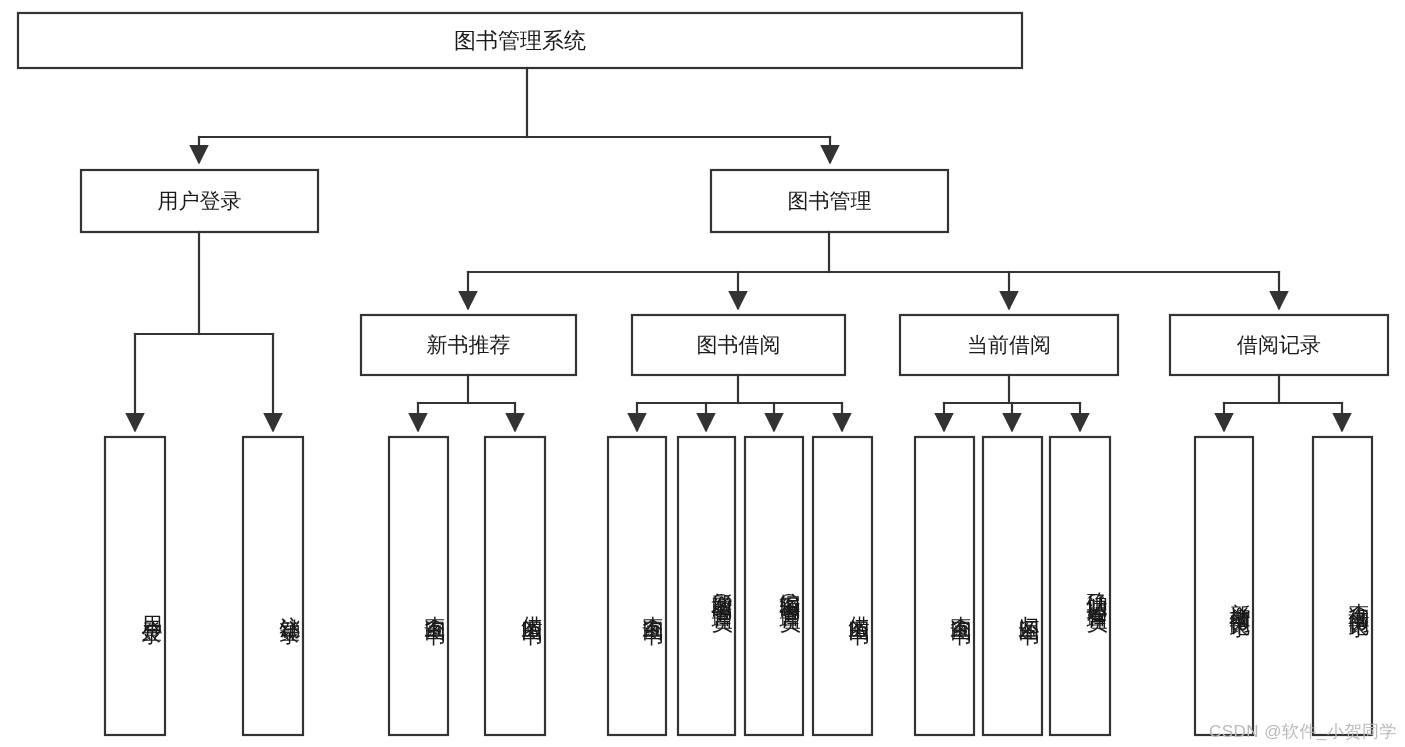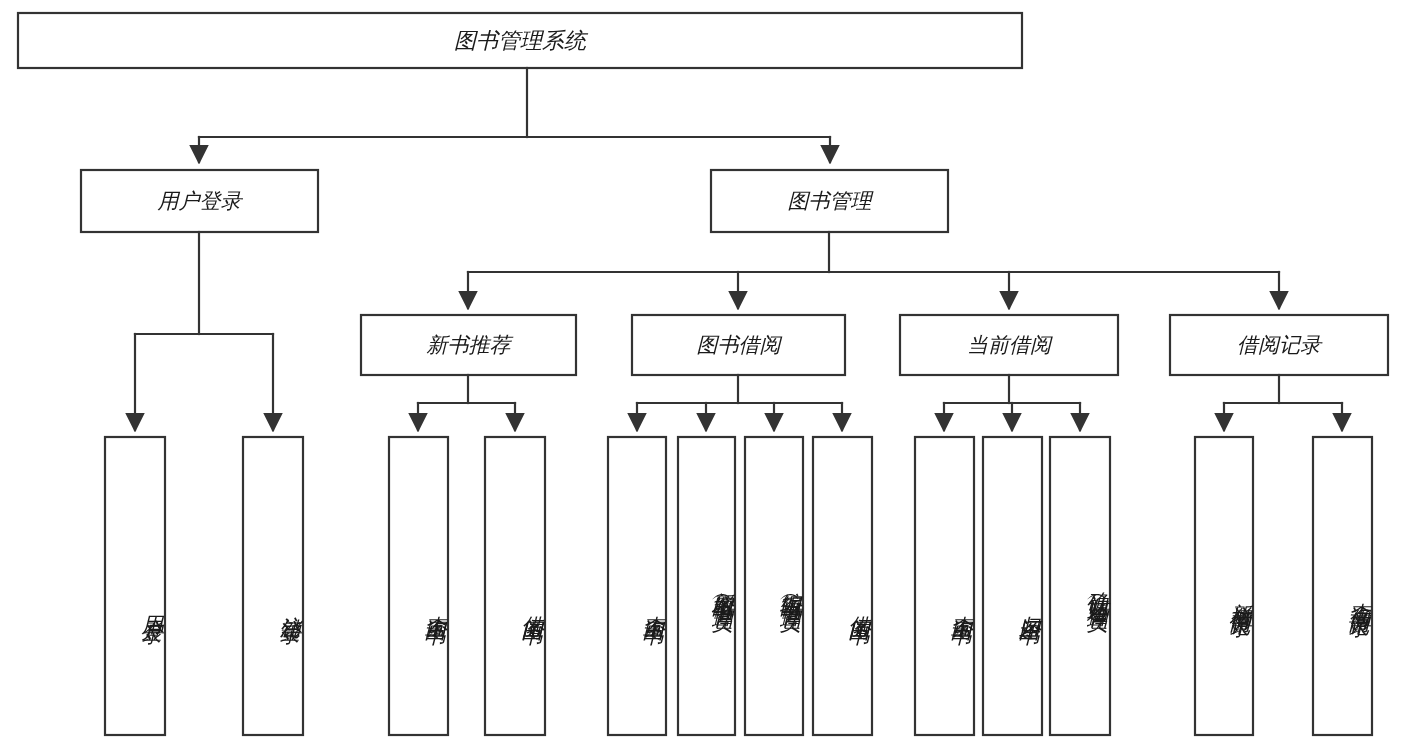--- a/index.html
+++ b/index.html
@@ -18,7 +18,6 @@
     width: 1405px;
     height: 747px;
     background: #ffffff;
-    font-style: italic;
   }
   svg#tree-svg {
     position: absolute;

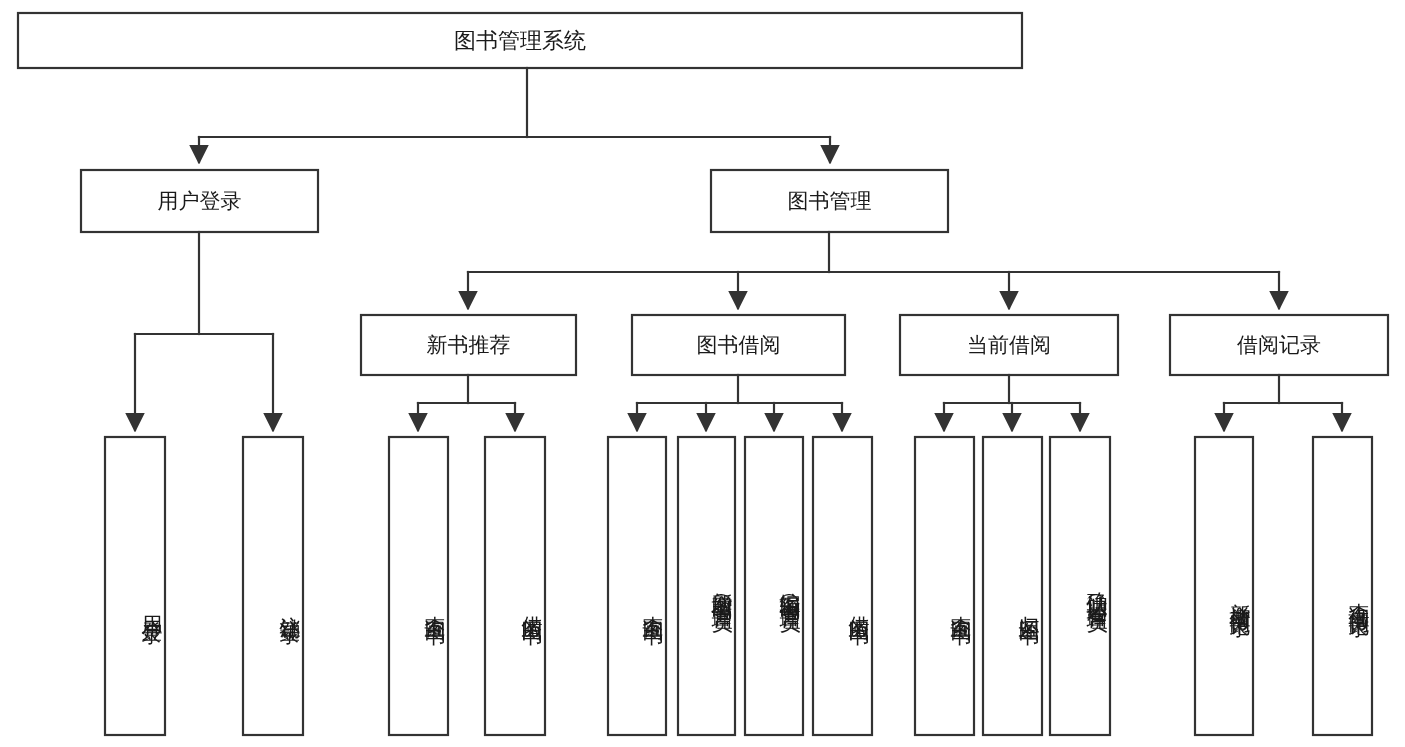--- a/index.html
+++ b/index.html
@@ -219,6 +219,7 @@
   <div class="leaf-label" style="left:1195px; top:462px; width:58px; height:265px;">新增借阅记录</div>
   <div class="leaf-label" style="left:1313px; top:462px; width:59px; height:265px;">查询借阅记录</div>
 
+  <div class="watermark">CSDN @软件_小贺同学</div>
 
 </div>
 

